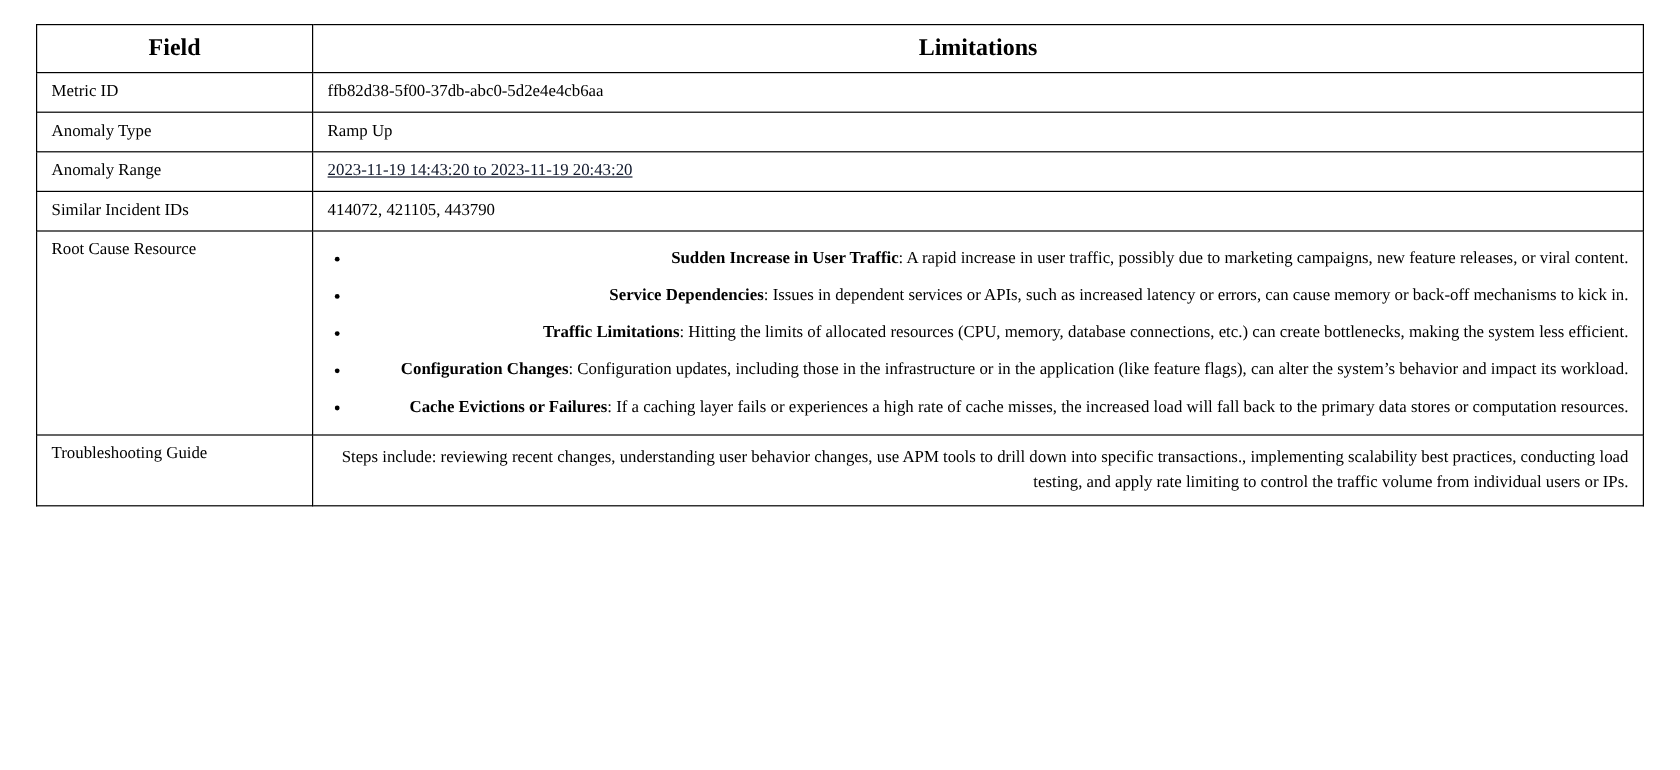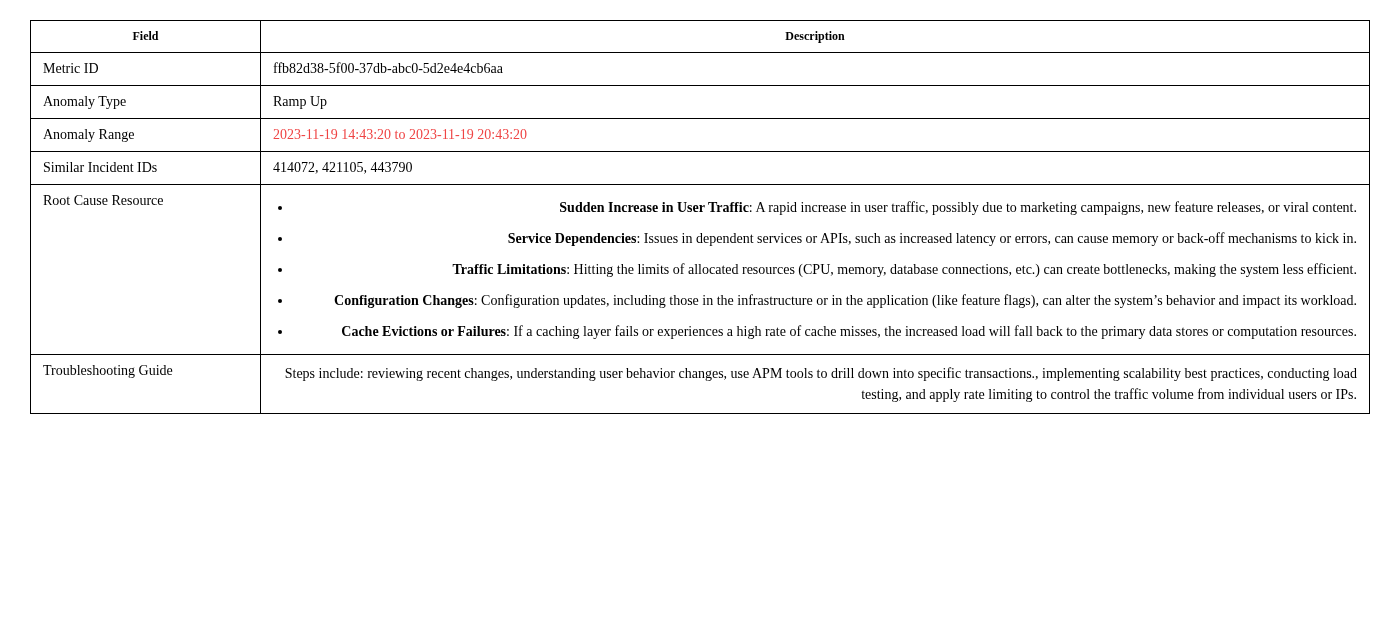--- a/index.html
+++ b/index.html
@@ -33,7 +33,7 @@
 
     .main-table thead th {
       font-weight: bold;
-      font-size: 12px;
+      font-size: 20px;
       background: #ffffff;
     }
 

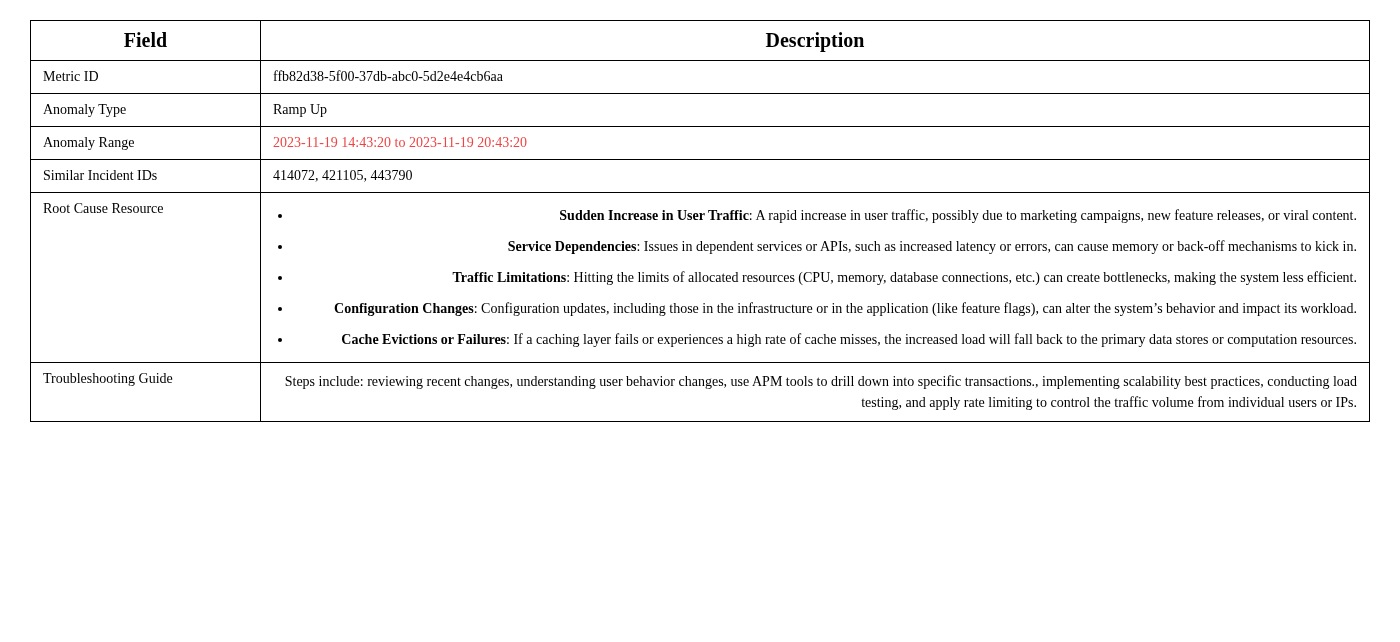--- a/index.html
+++ b/index.html
@@ -82,7 +82,7 @@
   <thead>
     <tr>
       <th class="field-col">Field</th>
-      <th class="desc-col">Description</th>
+      <th class="desc-col">Limitations</th>
     </tr>
   </thead>
   <tbody>

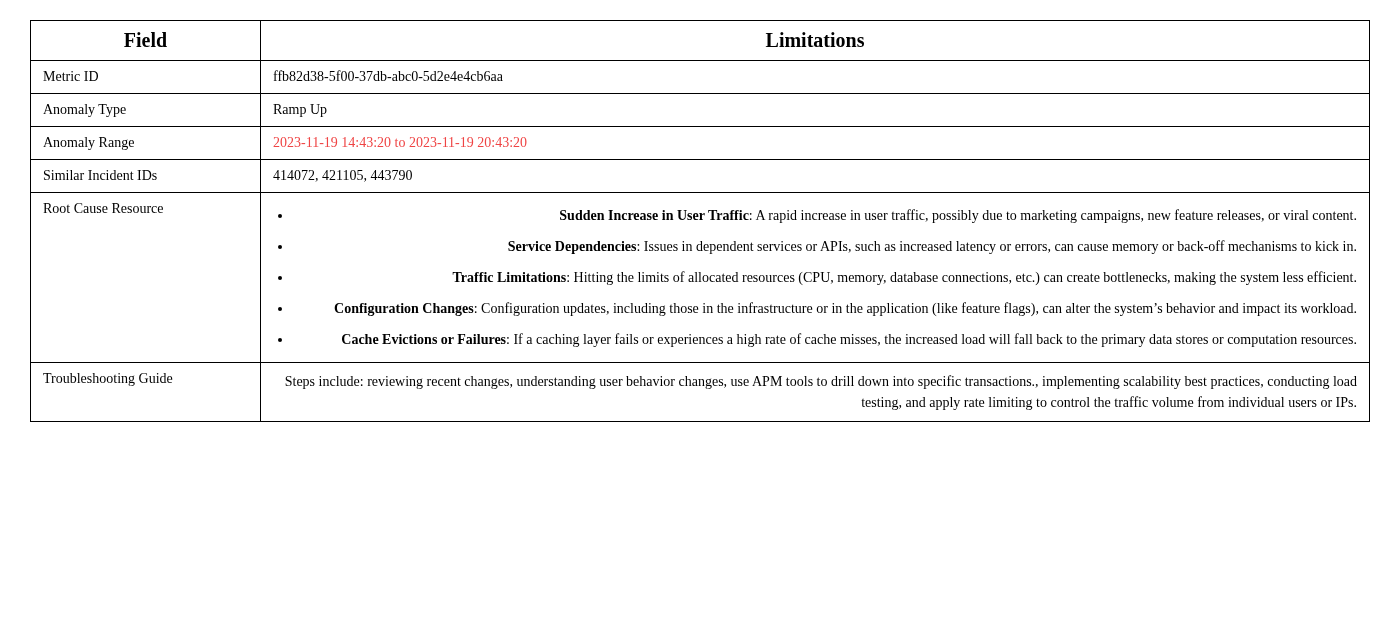--- a/index.html
+++ b/index.html
@@ -47,7 +47,8 @@
     }
 
     .anomaly-range-value {
-      color: #ef4444;
+      color: #0f172a;
+      text-decoration: underline;
     }
 
     ul.root-cause-list {

